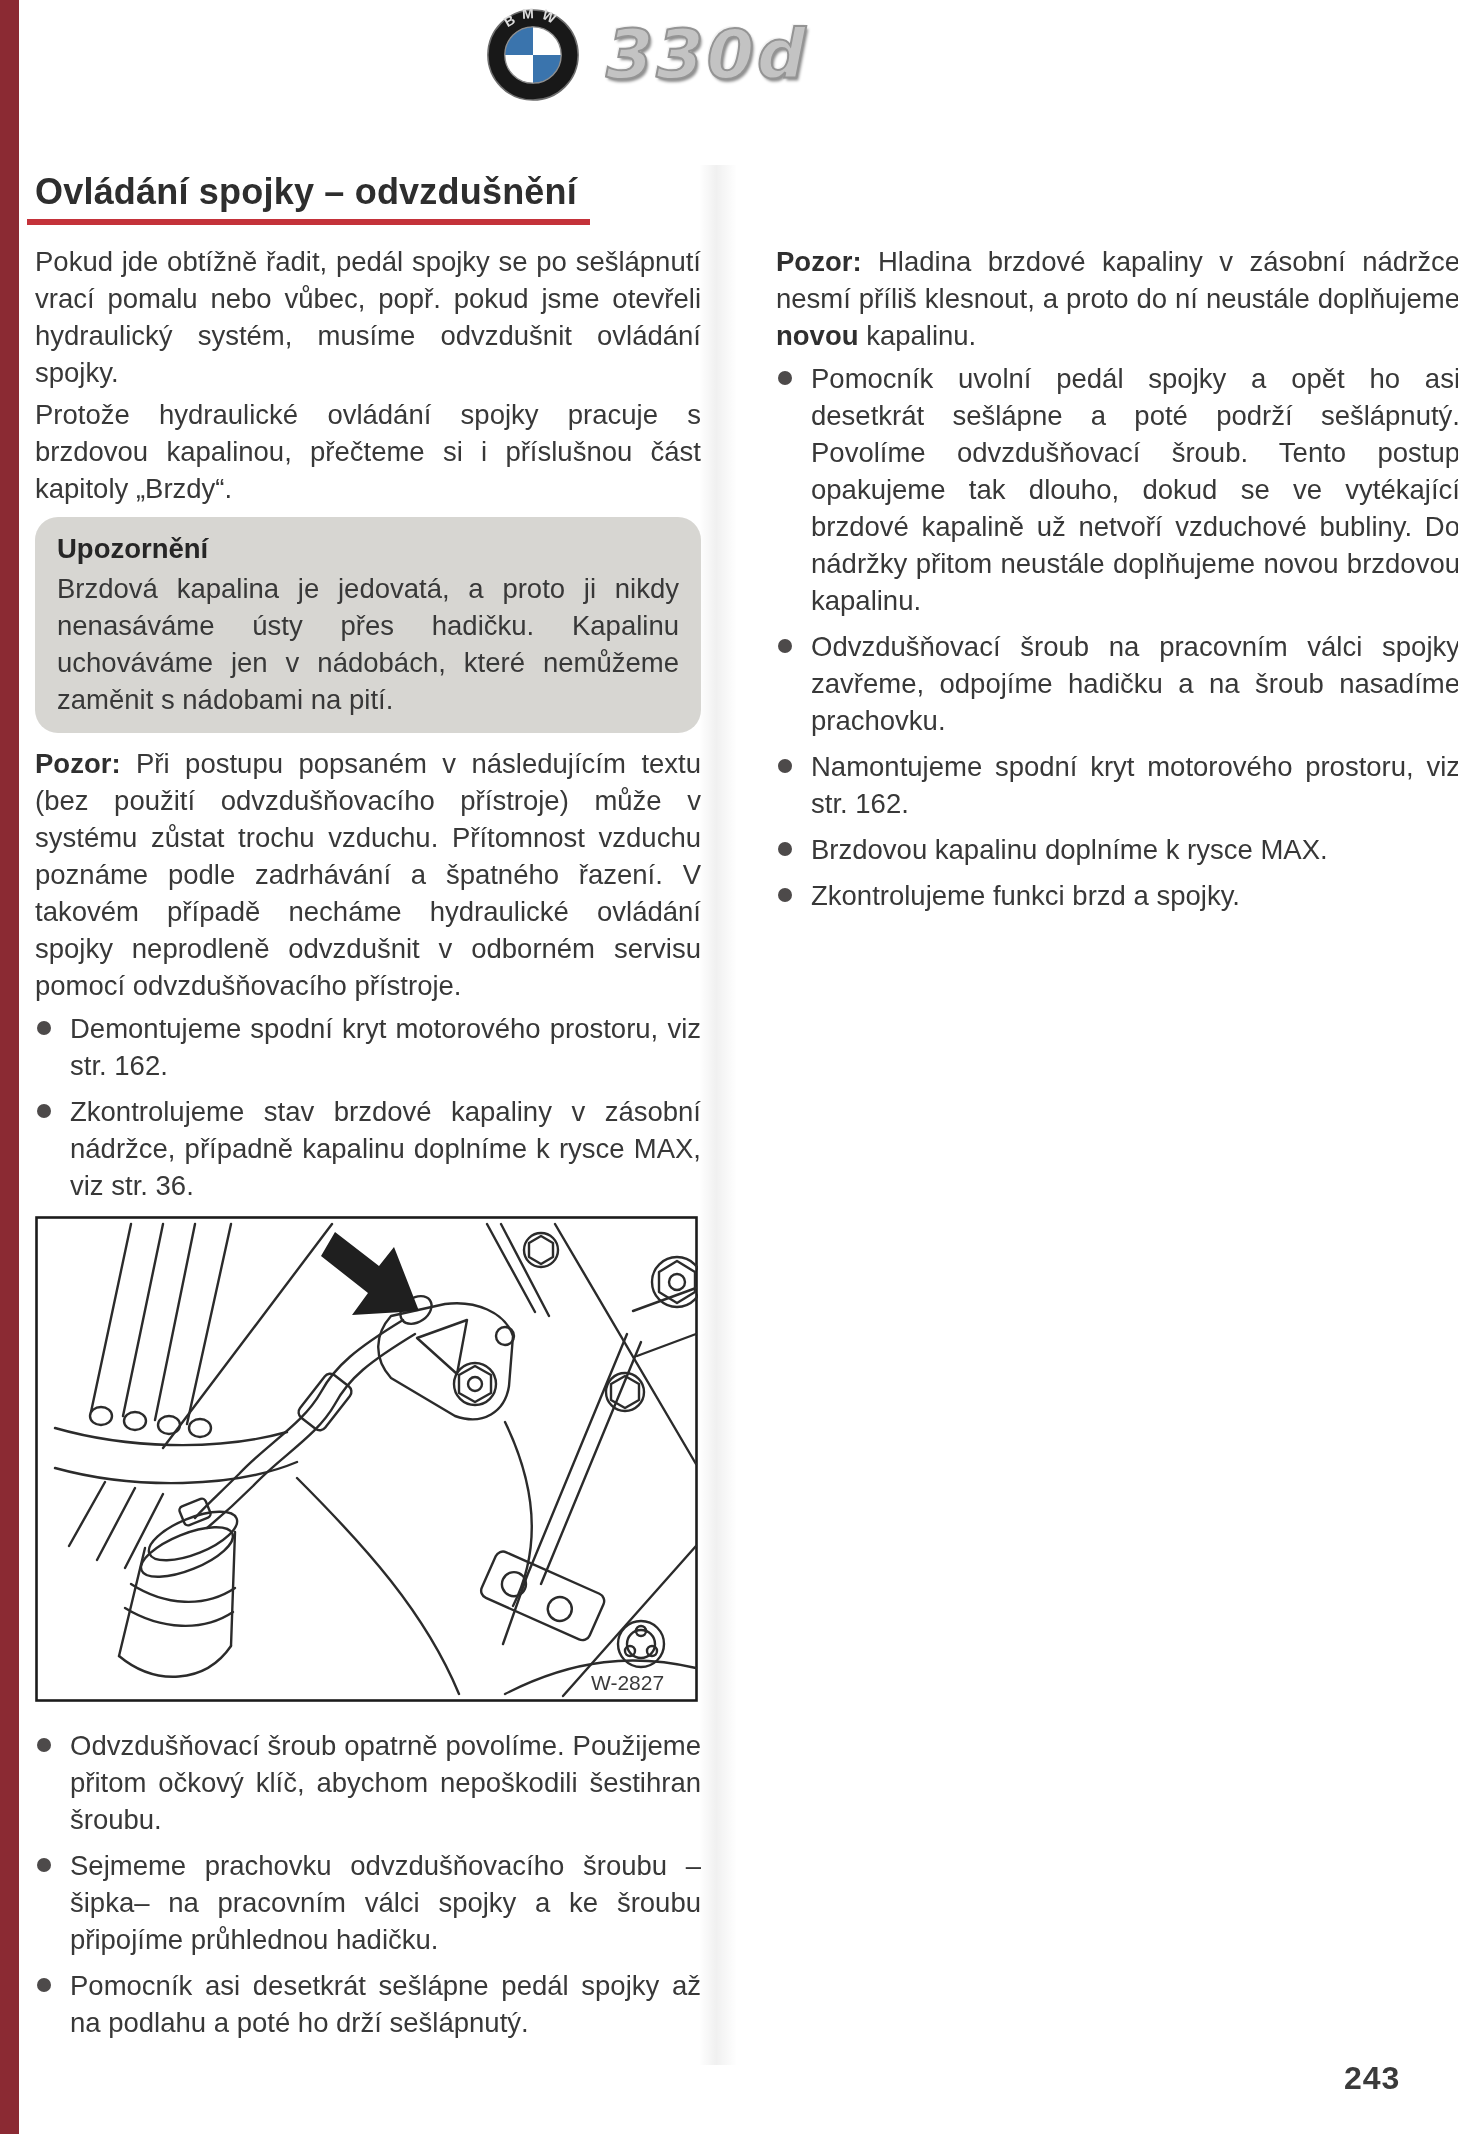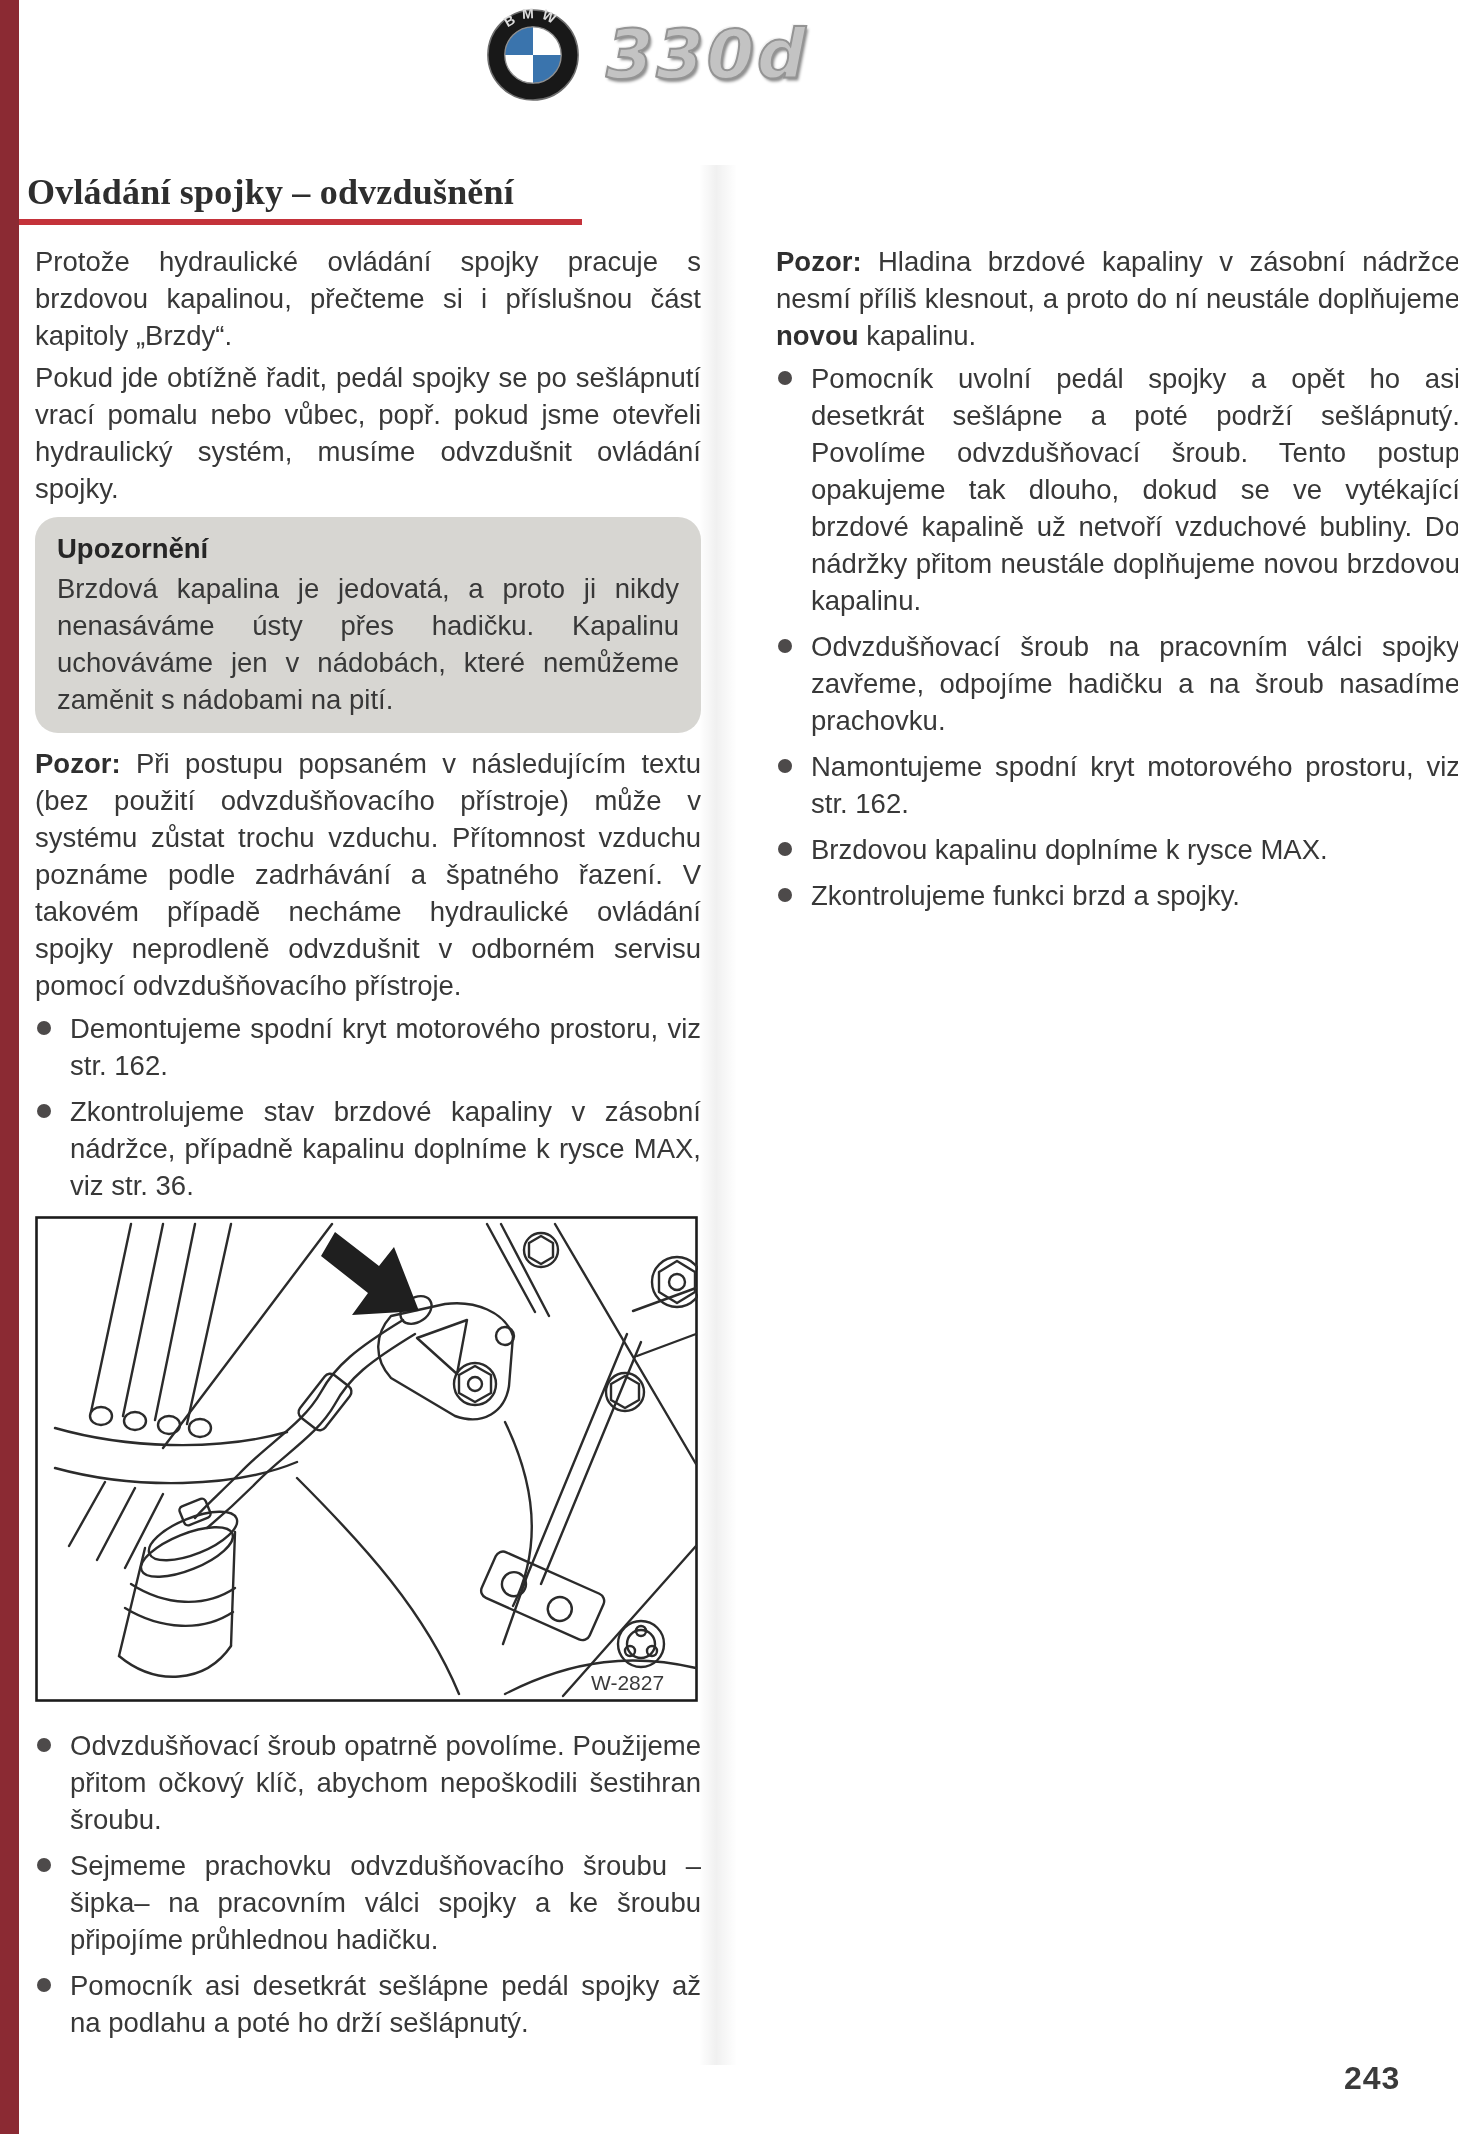--- a/index.html
+++ b/index.html
@@ -20,7 +20,7 @@
     -webkit-text-stroke:2px #949494;
   }
   
-  .heading{position:absolute;left:27px;top:170px;font-family:Liberation Serif, serif;}
+  .heading{position:absolute;left:35px;top:170px;}
   .heading h1{
     margin:0;font-size:36px;line-height:44px;font-weight:700;color:#2e2e2e;letter-spacing:0.2px;
   }

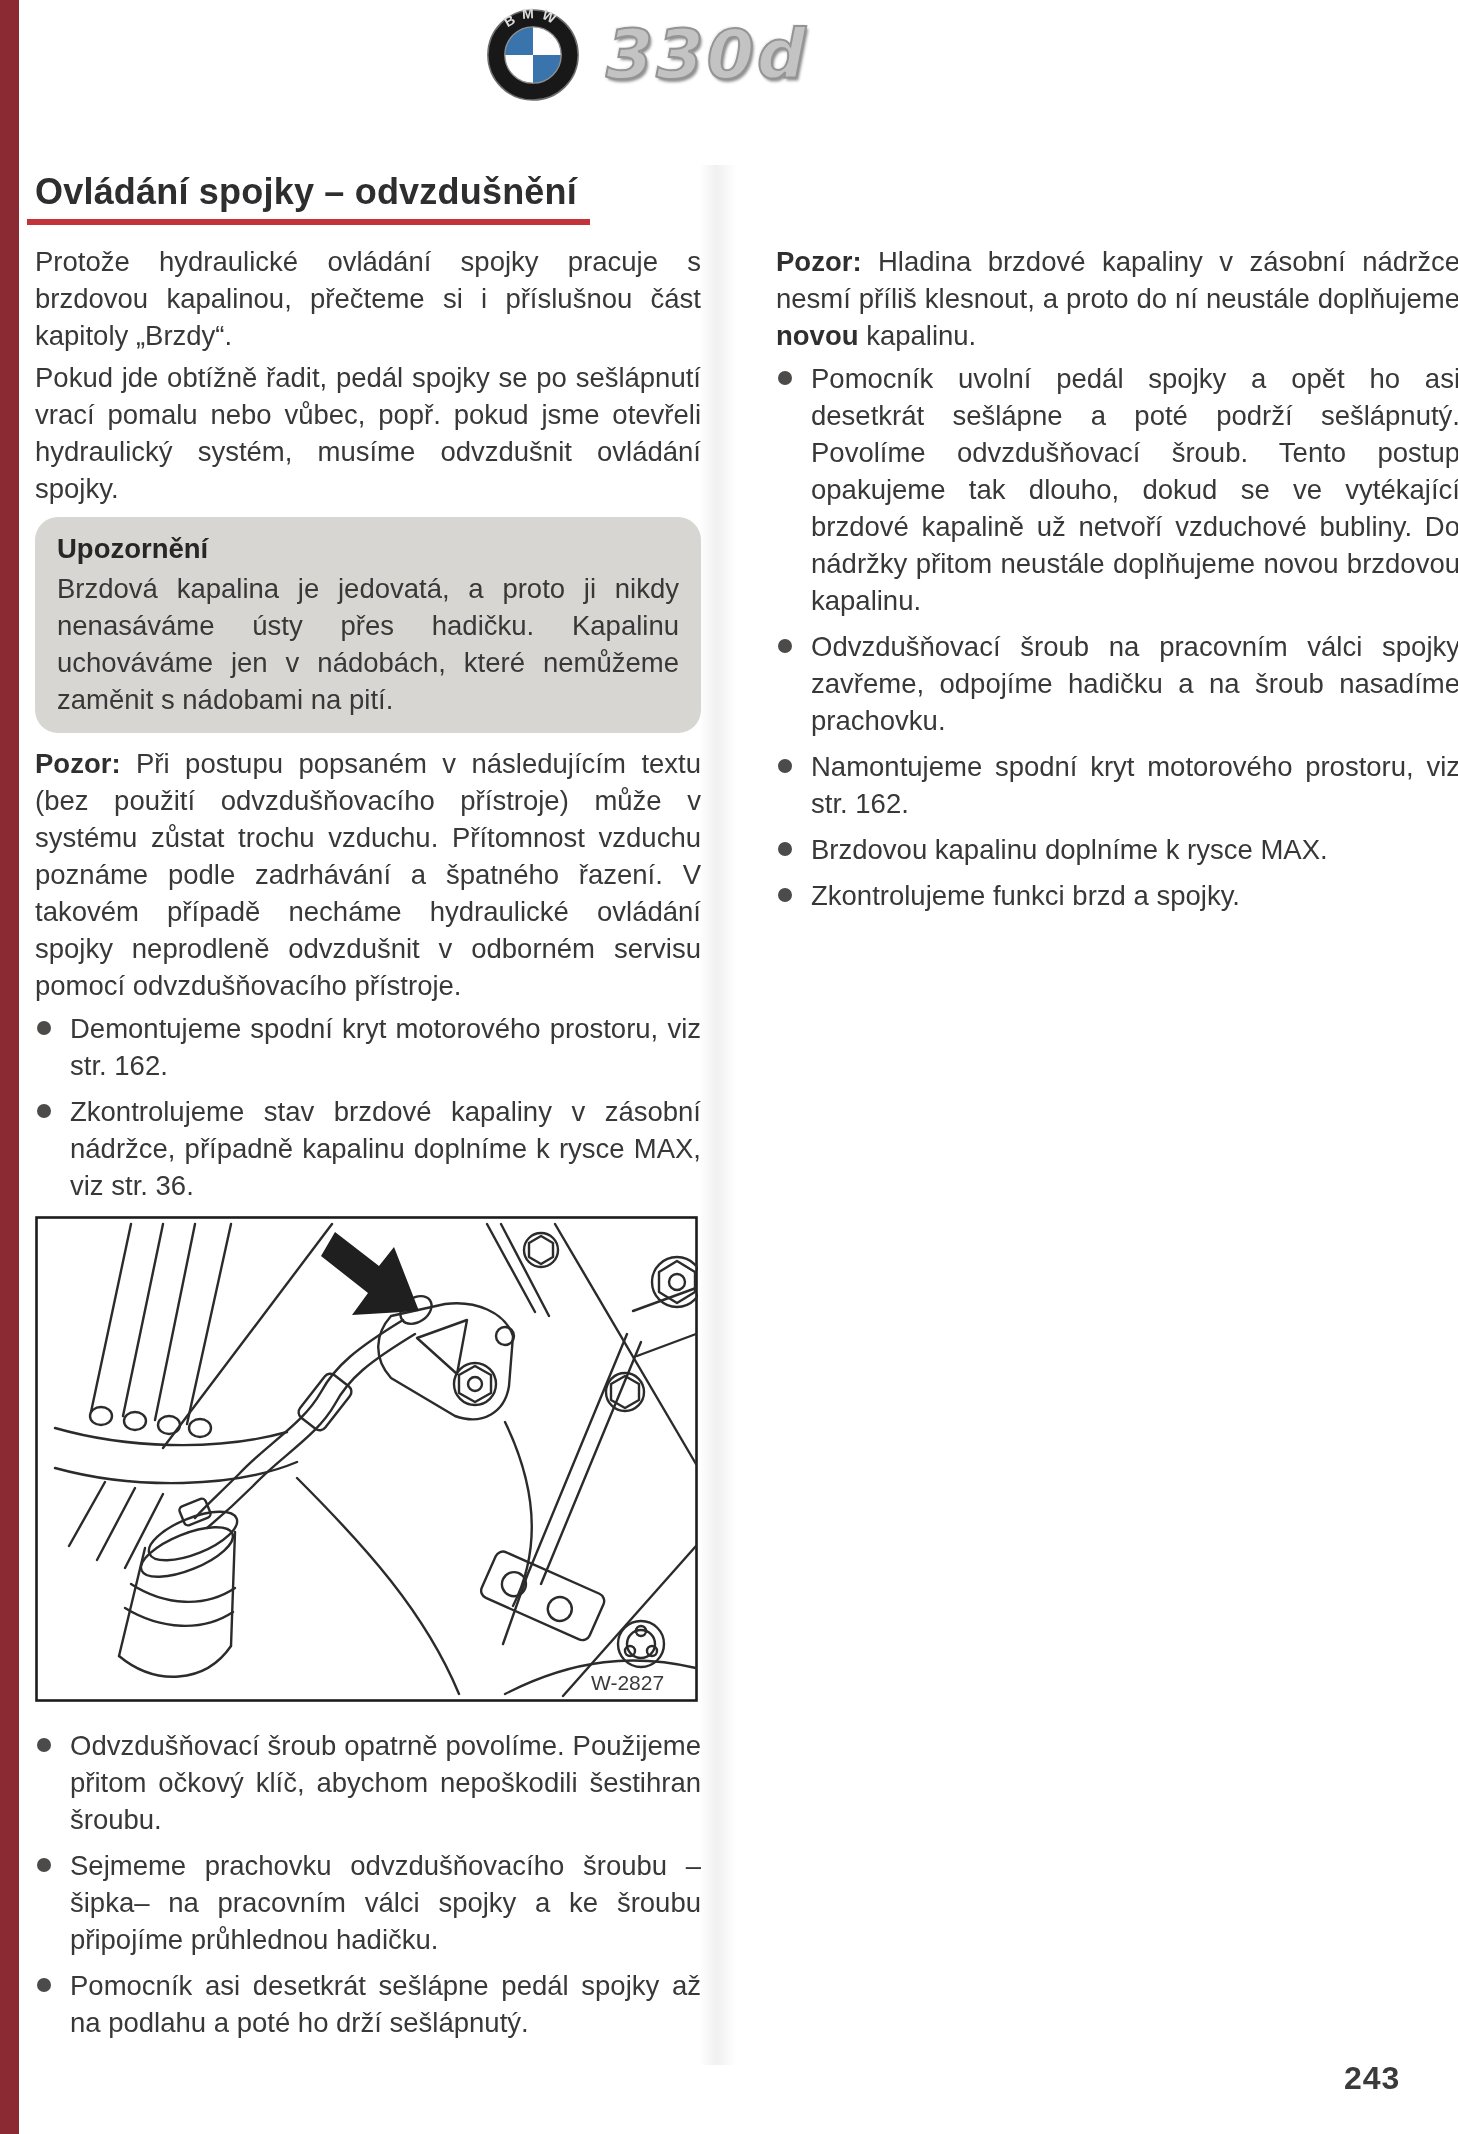--- a/index.html
+++ b/index.html
@@ -81,8 +81,8 @@
   </div>
 
   <div class="col col-left">
+    <p>Pokud jde obtížně řadit, pedál spojky se po sešlápnutí vrací pomalu nebo vůbec, popř. pokud jsme otevřeli hydraulický systém, musíme odvzdušnit ovládání spojky.</p>
     <p>Protože hydraulické ovládání spojky pracuje s brzdovou kapalinou, přečteme si i příslušnou část kapitoly „Brzdy“.</p>
-    <p>Pokud jde obtížně řadit, pedál spojky se po sešlápnutí vrací pomalu nebo vůbec, popř. pokud jsme otevřeli hydraulický systém, musíme odvzdušnit ovládání spojky.</p>
 
     <div class="notice">
       <p class="notice-title">Upozornění</p>

